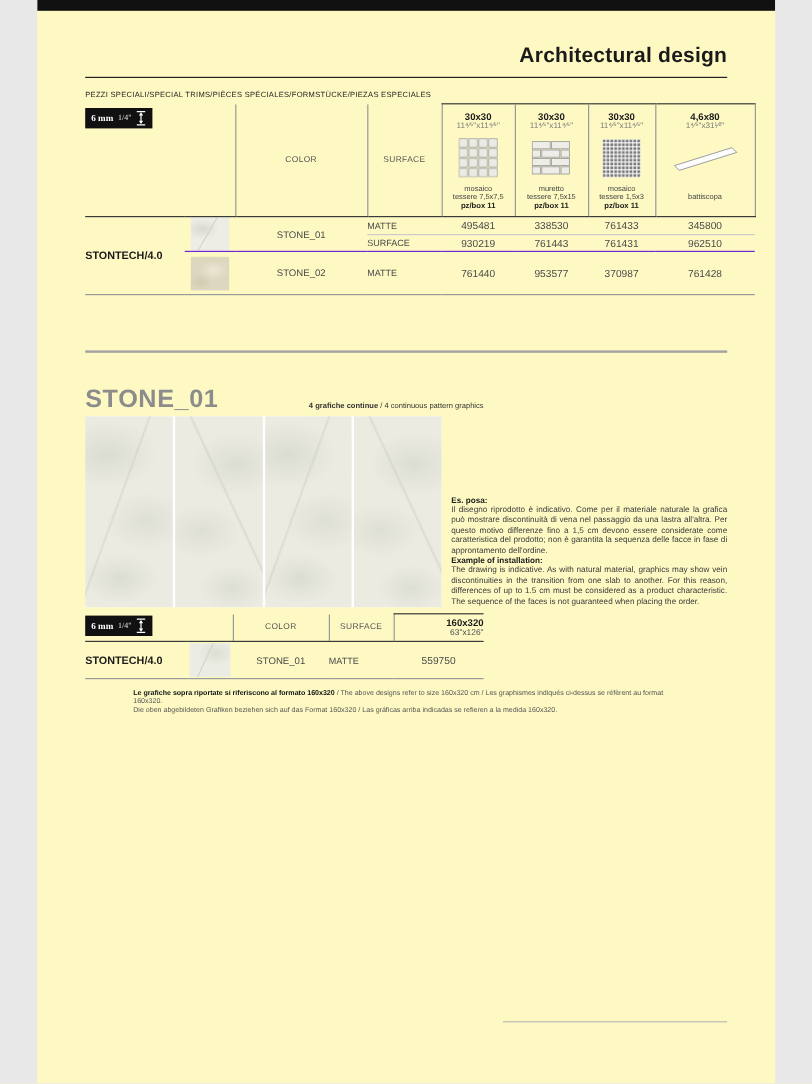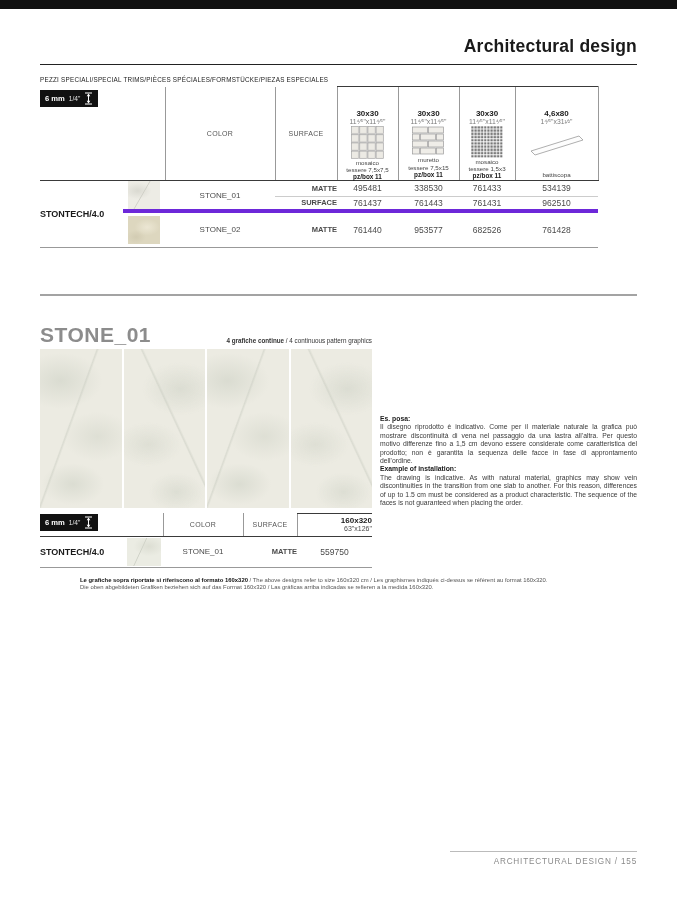--- a/index.html
+++ b/index.html
@@ -4,7 +4,7 @@
 <style>
   * { margin:0; padding:0; box-sizing:border-box; }
   html,body { background:#e8e8e8; }
-  .page { width:677px; height:903px; margin:0 auto; position:relative; background:#ffffff;
+  .page { width:615px; height:903px; margin:0 auto; position:relative; background:#fef9c3;
           font-family:"Liberation Sans", sans-serif; color:#1a1a1a; overflow:hidden; }
 
   .topbar { height:9px; background:#111; }

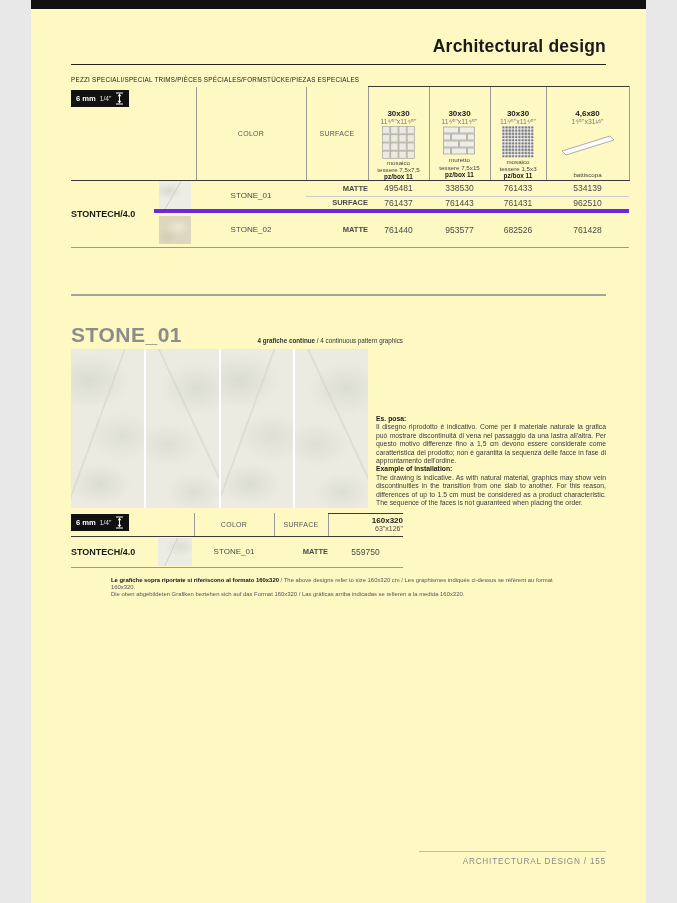--- a/index.html
+++ b/index.html
@@ -33,7 +33,7 @@
   .p-box { font-size:6.4px; font-weight:bold; line-height:7.6px; }
 
   .badge { position:absolute; top:3px; left:0; background:#111; color:#fff;
-           display:flex; align-items:center; gap:4px; padding:2px 5px 2px 5px; width:max-content; }
+           display:flex; align-items:center; gap:4px; padding:2px 5px 2px 5px; width:max-content;font-family:Liberation Serif, serif; }
   .badge .b { font-size:7.6px; font-weight:bold; }
   .badge .l { font-size:6.6px; color:#e3e3e3; }
 

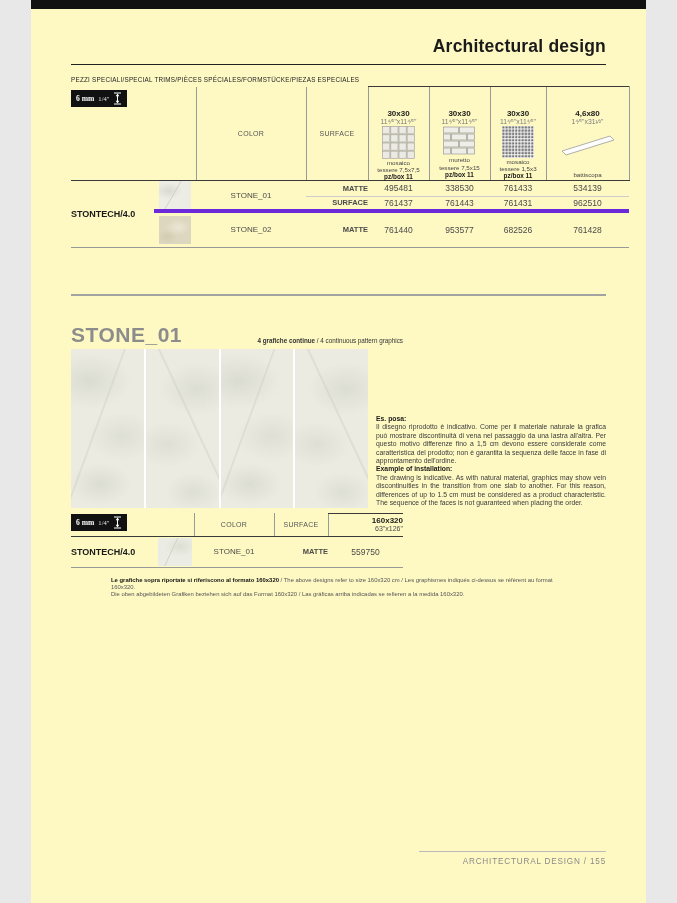--- a/index.html
+++ b/index.html
@@ -25,7 +25,7 @@
   .rline { border-right:1px solid #999; }
   .prod-top { border-top:1px solid #3a3a3a; }
   .colhead { font-size:7px; color:#555; text-align:center; letter-spacing:.3px; }
-  .prod-inner { display:flex; flex-direction:column; align-items:center; height:90px; padding-top:20px; }
+  .prod-inner { display:flex; flex-direction:column; align-items:center; height:90px; padding-top:4px; }
   .p-size { font-size:8px; font-weight:bold; line-height:9px; }
   .p-in { font-size:6.8px; color:#7a7a7a; line-height:8px; }
   .p-icon { height:44px; display:flex; align-items:center; justify-content:center; }

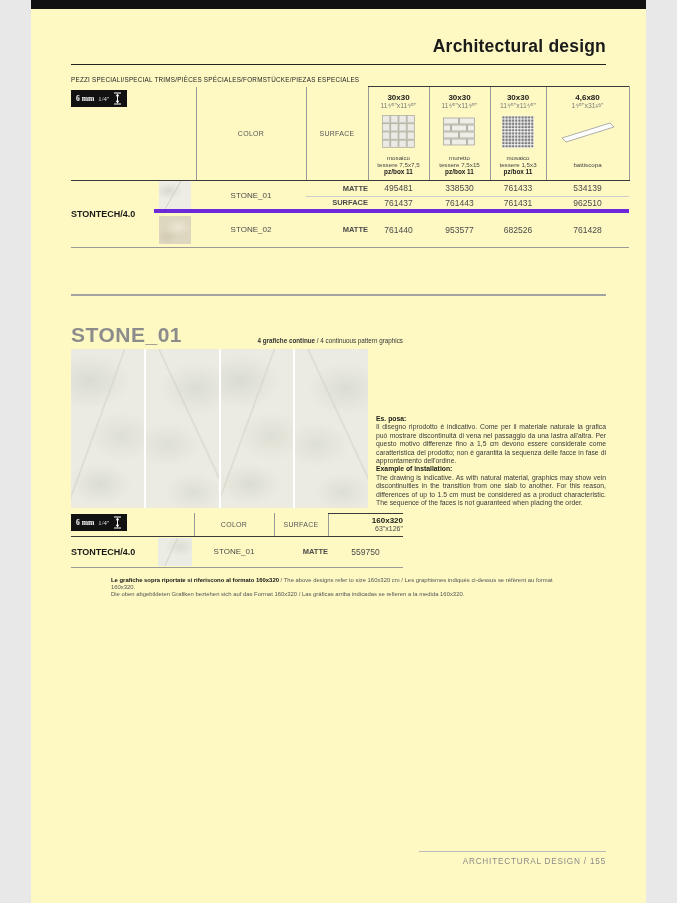--- a/index.html
+++ b/index.html
@@ -40,7 +40,7 @@
   .series-cell { font-size:9px; font-weight:bold; text-align:left; vertical-align:middle;
                  border-bottom:1px solid #999; }
   .color-cell { font-size:8px; color:#4a4a4a; text-align:center; vertical-align:middle; }
-  .surface-cell { font-size:7.5px; color:#4a4a4a; text-align:right; vertical-align:middle;font-weight:bold; }
+  .surface-cell { font-size:7.5px; color:#4a4a4a; text-align:left; vertical-align:middle; }
   .code-cell { font-size:8.5px; color:#4a4a4a; text-align:center; vertical-align:middle; }
   .r-matte td { height:15px; }
   .r-matte .sep { border-bottom:1px solid #ccc; }

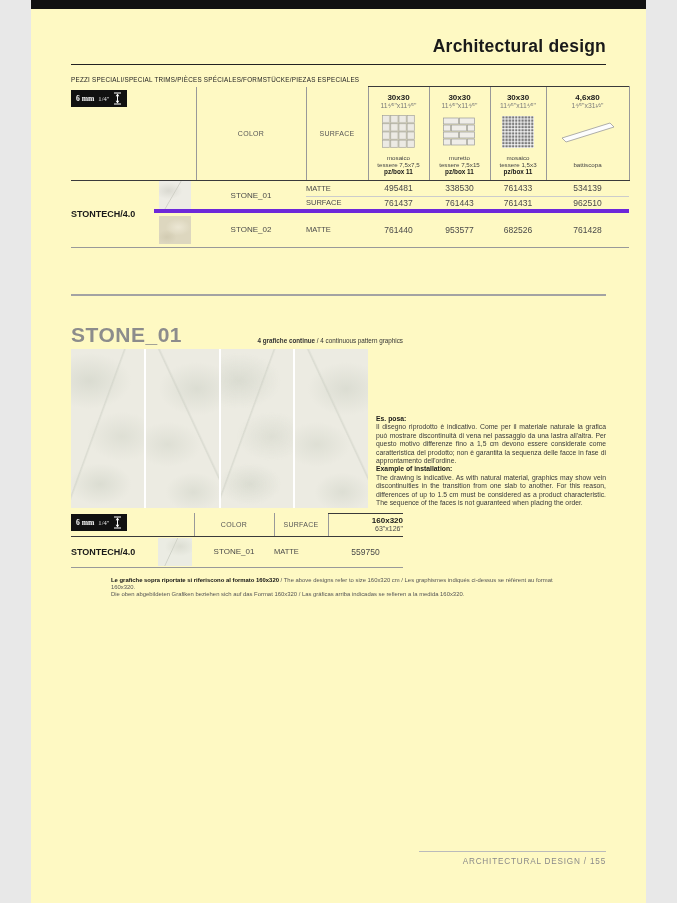--- a/index.html
+++ b/index.html
@@ -242,7 +242,7 @@
         <td class="code-cell sep">495481</td>
         <td class="code-cell sep">338530</td>
         <td class="code-cell sep">761433</td>
-        <td class="code-cell sep">534139</td>
+        <td class="code-cell sep">345800</td>
       </tr>
       <tr class="r-glossy">
         <td class="surface-cell">SURFACE</td>

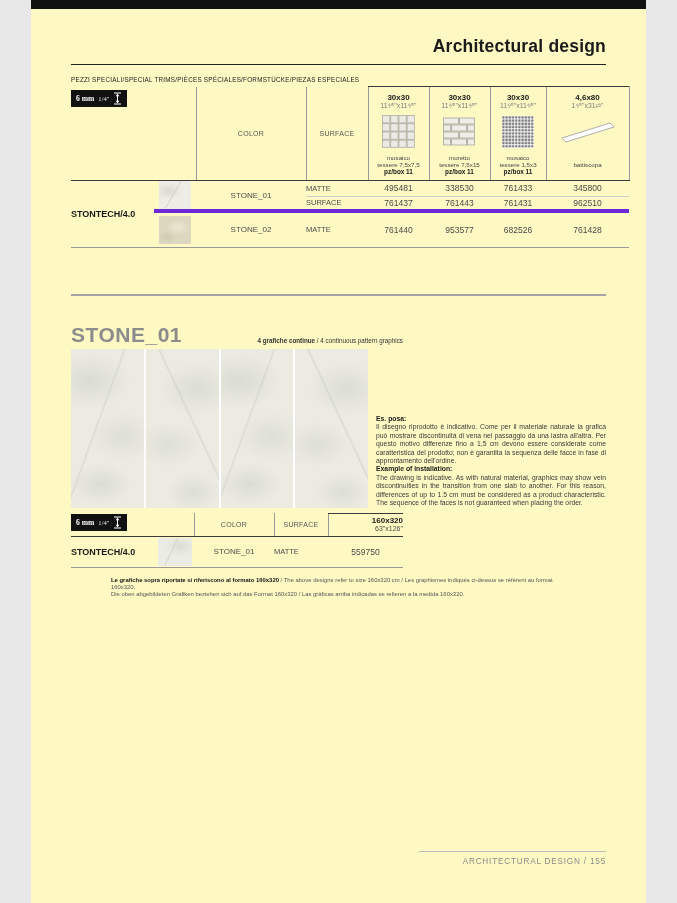--- a/index.html
+++ b/index.html
@@ -246,7 +246,7 @@
       </tr>
       <tr class="r-glossy">
         <td class="surface-cell">SURFACE</td>
-        <td class="code-cell">761437</td>
+        <td class="code-cell">930219</td>
         <td class="code-cell">761443</td>
         <td class="code-cell">761431</td>
         <td class="code-cell">962510</td>

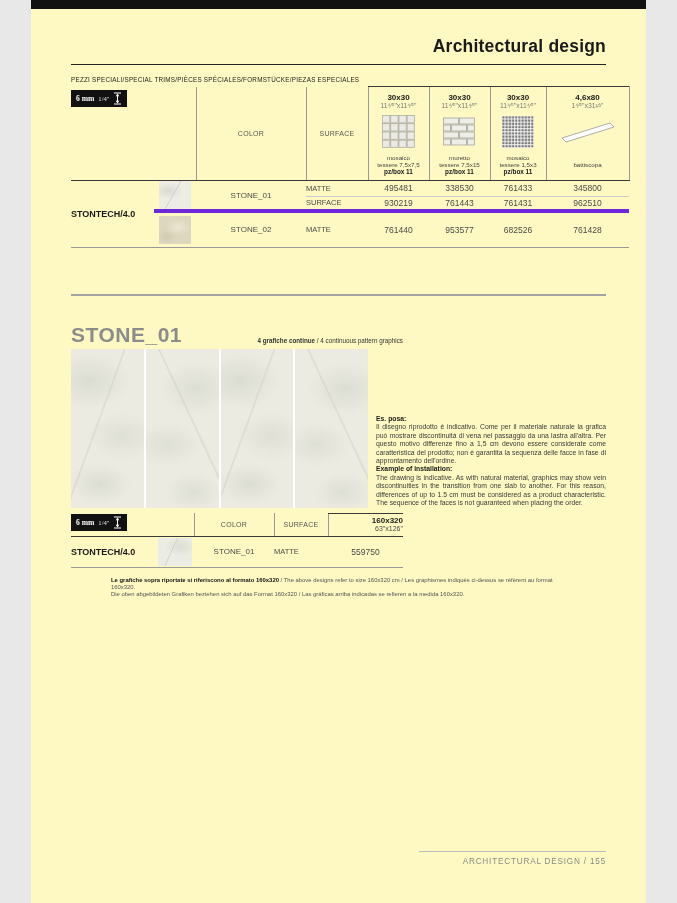--- a/index.html
+++ b/index.html
@@ -45,7 +45,7 @@
   .r-matte td { height:15px; }
   .r-matte .sep { border-bottom:1px solid #ccc; }
   .r-glossy td { height:14px; }
-  .r-stone2 td { height:36px; border-top:4px solid #6d28d9; border-bottom:1px solid #999; }
+  .r-stone2 td { height:36px; border-top:1px solid #6d28d9; border-bottom:1px solid #999; }
 
   .sw { width:32px; height:28px; margin:0 auto; }
   .sw1 { background-color:#edece5;

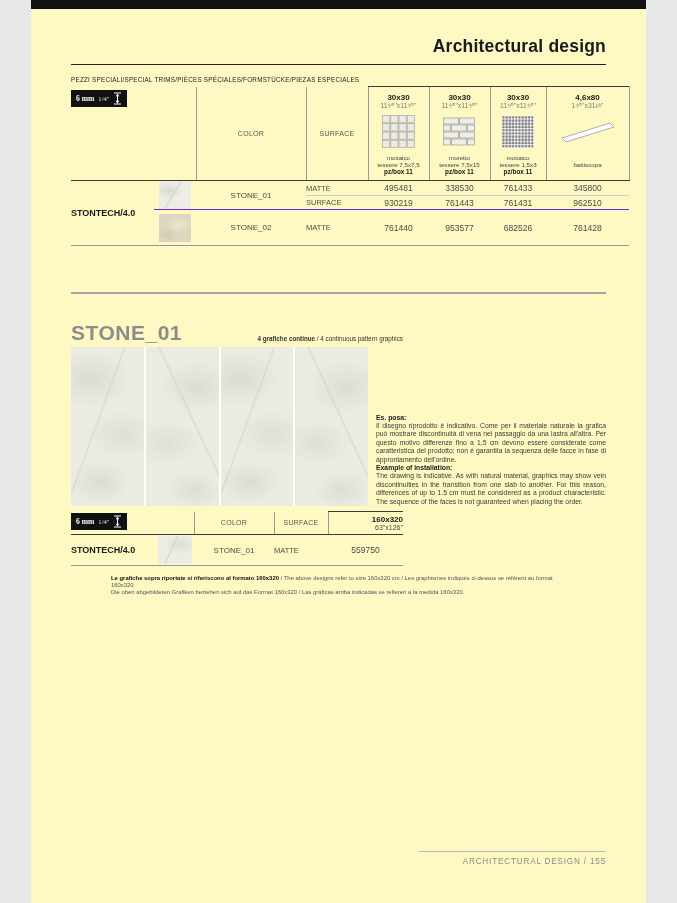--- a/index.html
+++ b/index.html
@@ -259,7 +259,7 @@
         <td class="surface-cell">MATTE</td>
         <td class="code-cell">761440</td>
         <td class="code-cell">953577</td>
-        <td class="code-cell">682526</td>
+        <td class="code-cell">370987</td>
         <td class="code-cell">761428</td>
       </tr>
     </tbody>

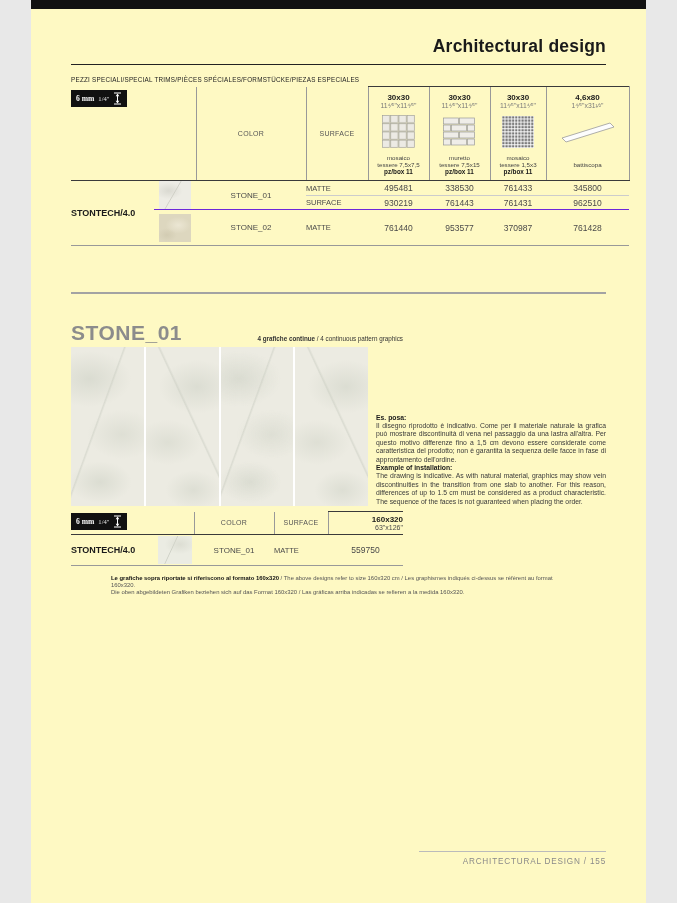--- a/index.html
+++ b/index.html
@@ -340,7 +340,6 @@
 
   <div class="footer">
     <div class="footer-rule"></div>
-    <div class="footer-label">ARCHITECTURAL DESIGN / 155</div>
   </div>
 
 </div>

